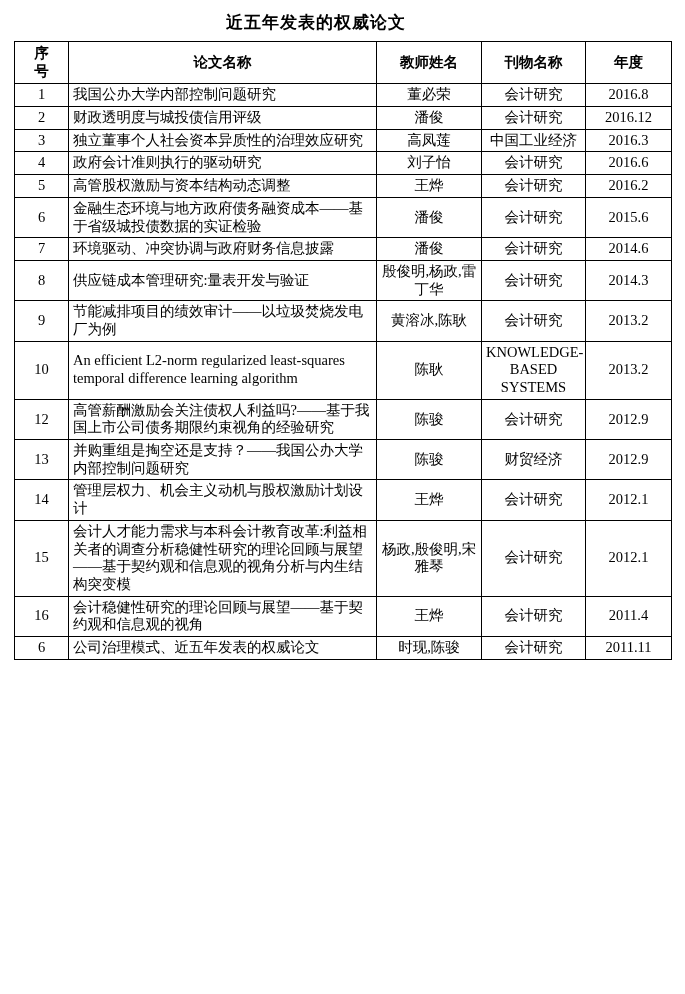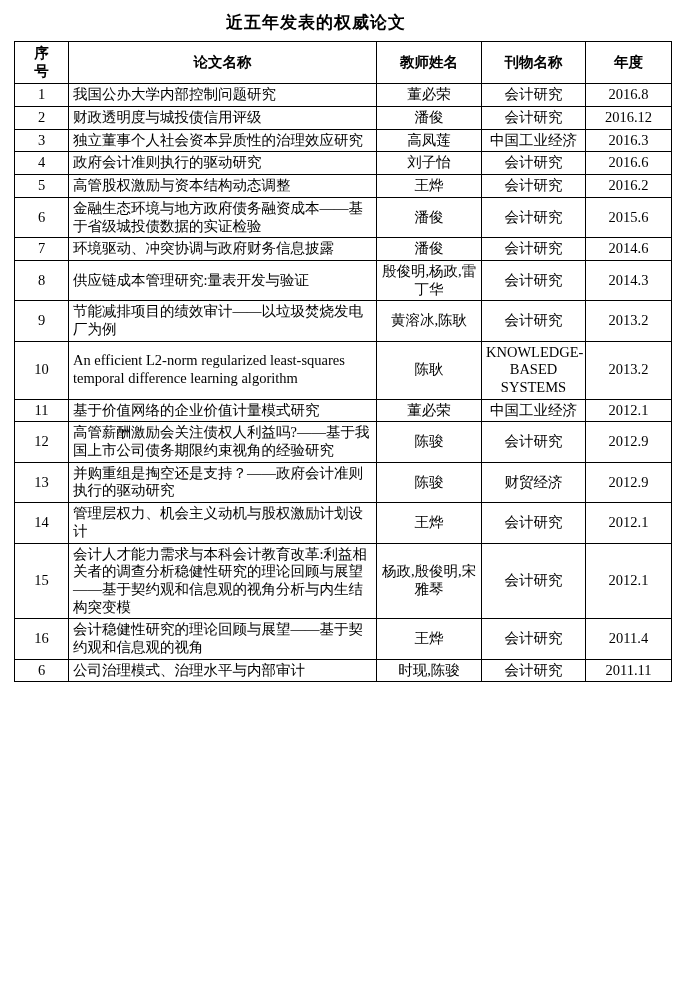--- a/index.html
+++ b/index.html
@@ -174,13 +174,6 @@
           <td class="cell-year">2013.2</td>
         </tr>
         <tr>
-          <td class="cell-no">11</td>
-          <td class="cell-title">基于价值网络的企业价值计量模式研究</td>
-          <td class="cell-name">董必荣</td>
-          <td class="cell-journal">中国工业经济</td>
-          <td class="cell-year">2012.1</td>
-        </tr>
-        <tr>
           <td class="cell-no">12</td>
           <td class="cell-title">高管薪酬激励会关注债权人利益吗?——基于我国上市公司债务期限约束视角的经验研究</td>
           <td class="cell-name">陈骏</td>

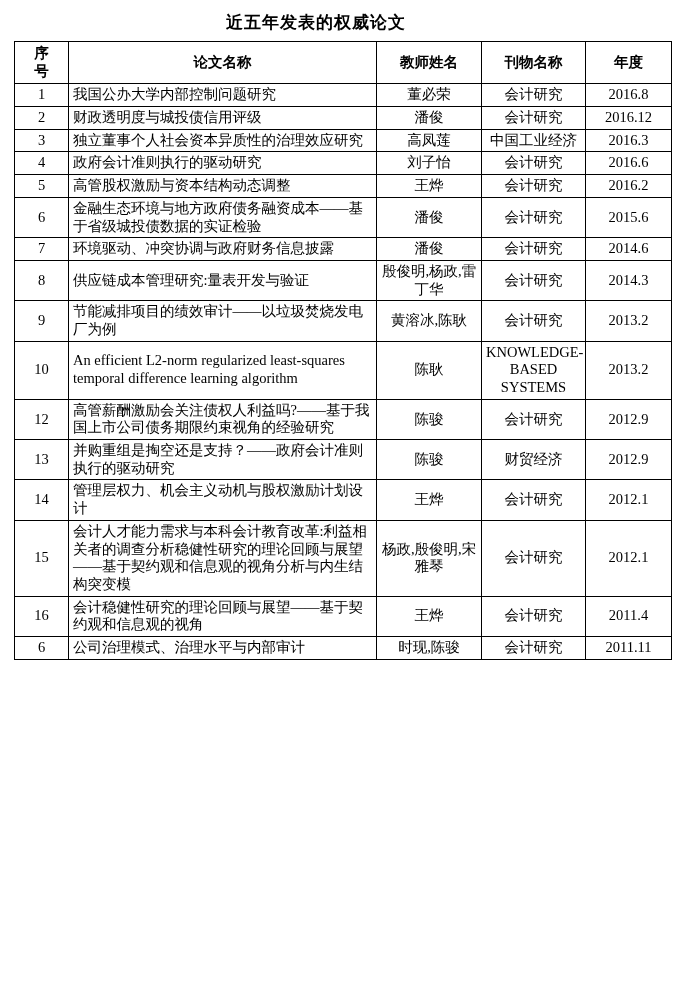--- a/index.html
+++ b/index.html
@@ -182,7 +182,7 @@
         </tr>
         <tr>
           <td class="cell-no">13</td>
-          <td class="cell-title">并购重组是掏空还是支持？——政府会计准则执行的驱动研究</td>
+          <td class="cell-title">并购重组是掏空还是支持？——我国公办大学内部控制问题研究</td>
           <td class="cell-name">陈骏</td>
           <td class="cell-journal">财贸经济</td>
           <td class="cell-year">2012.9</td>

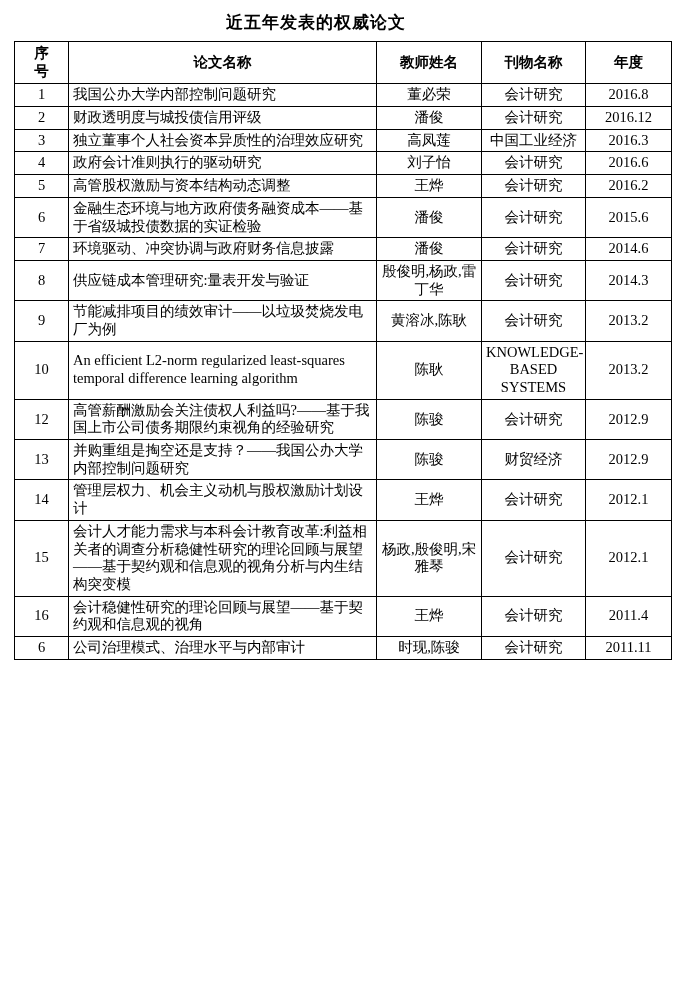--- a/index.html
+++ b/index.html
@@ -210,7 +210,7 @@
         </tr>
         <tr>
           <td class="cell-no">6</td>
-          <td class="cell-title">公司治理模式、治理水平与内部审计</td>
+          <td class="cell-title">公司治理模式、近五年发表的权威论文</td>
           <td class="cell-name">时现,陈骏</td>
           <td class="cell-journal">会计研究</td>
           <td class="cell-year">2011.11</td>

